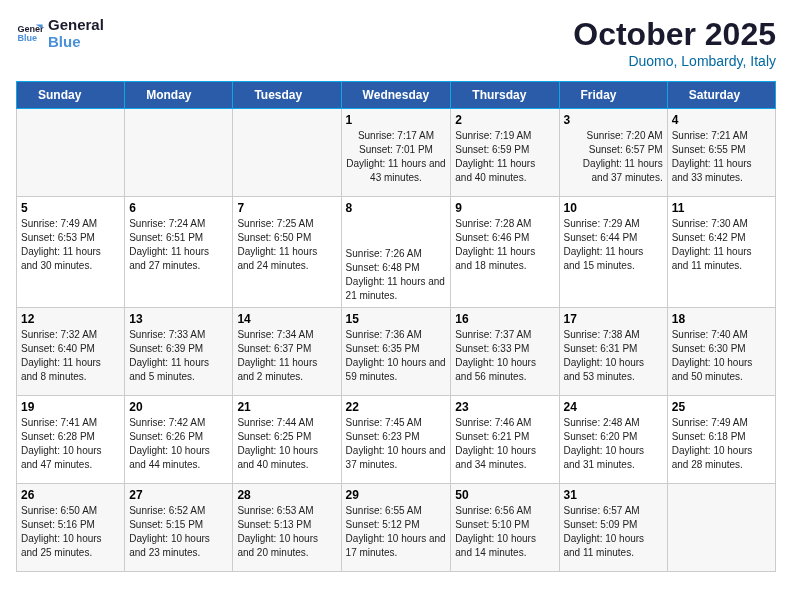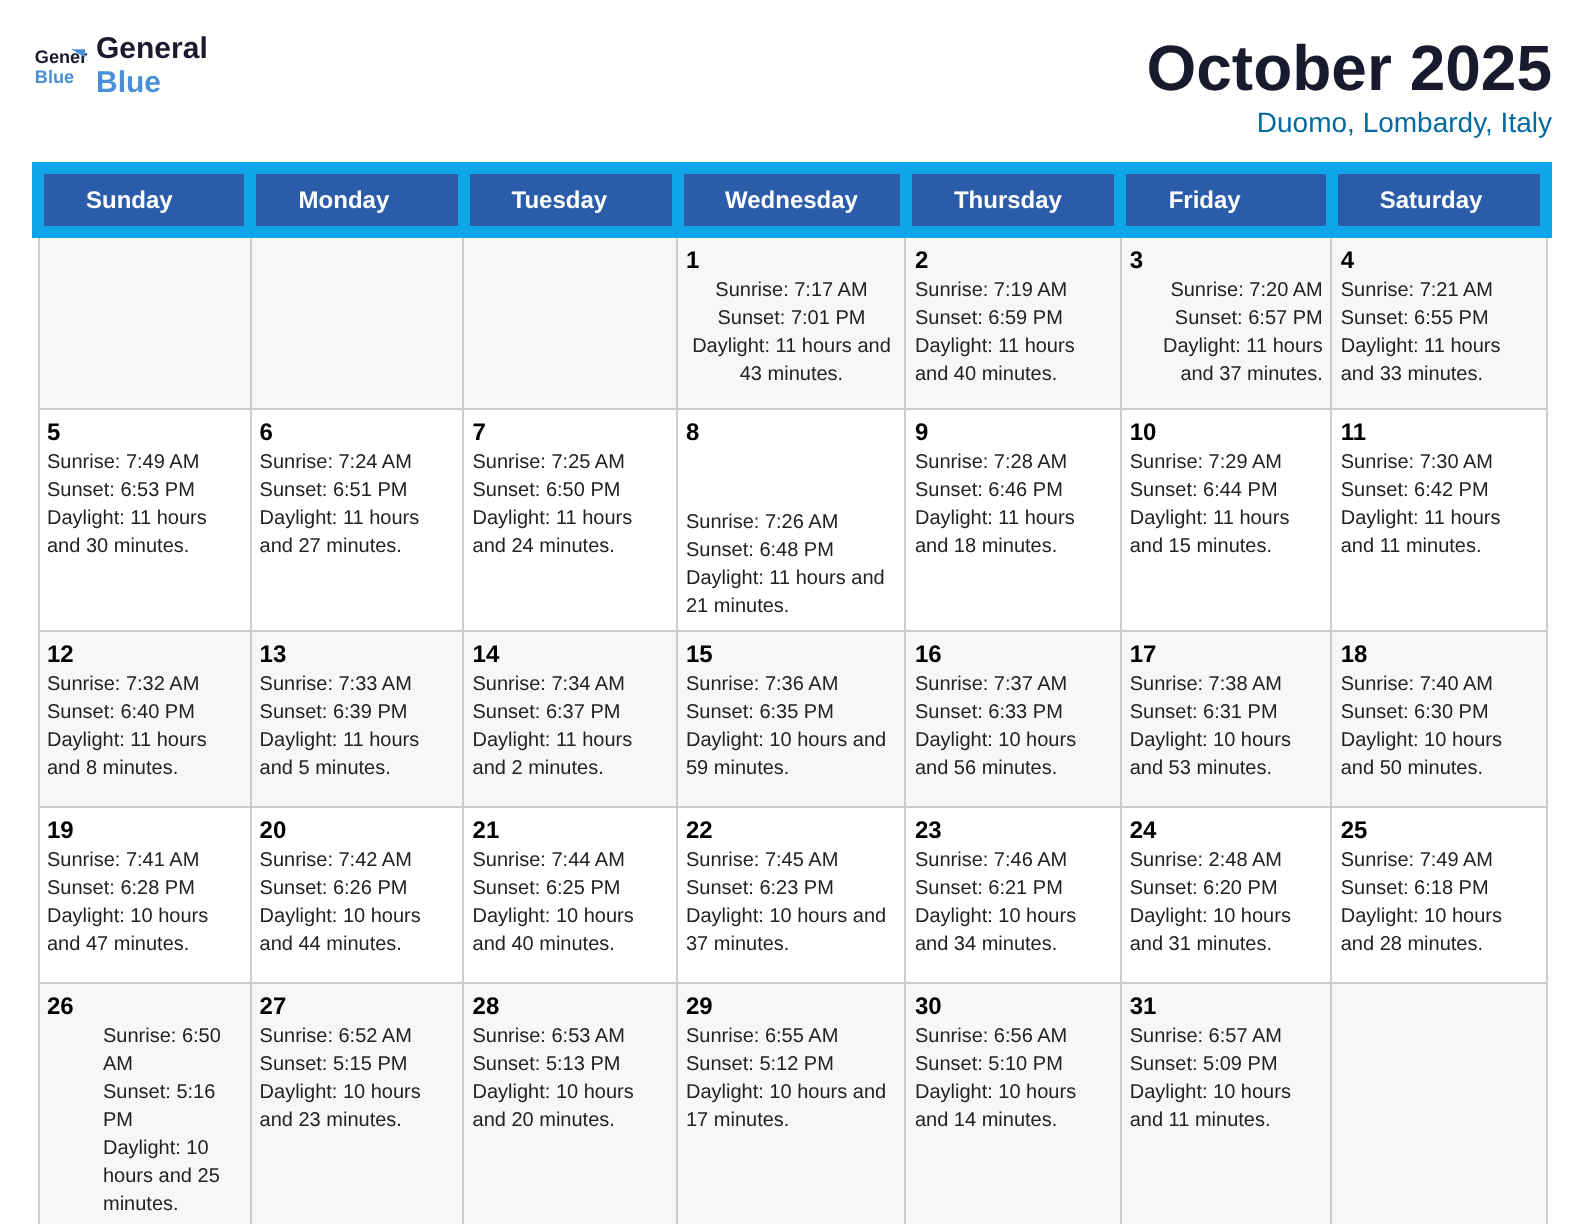--- a/index.html
+++ b/index.html
@@ -50,7 +50,7 @@
       padding: 6px 21px;
       text-align: left;
       font-size: 12px;
-      border: 6px solid #0ea5e9;
+      border: 1px solid #0ea5e9;
     }
     tbody td {
       border: 1px solid #ccc;

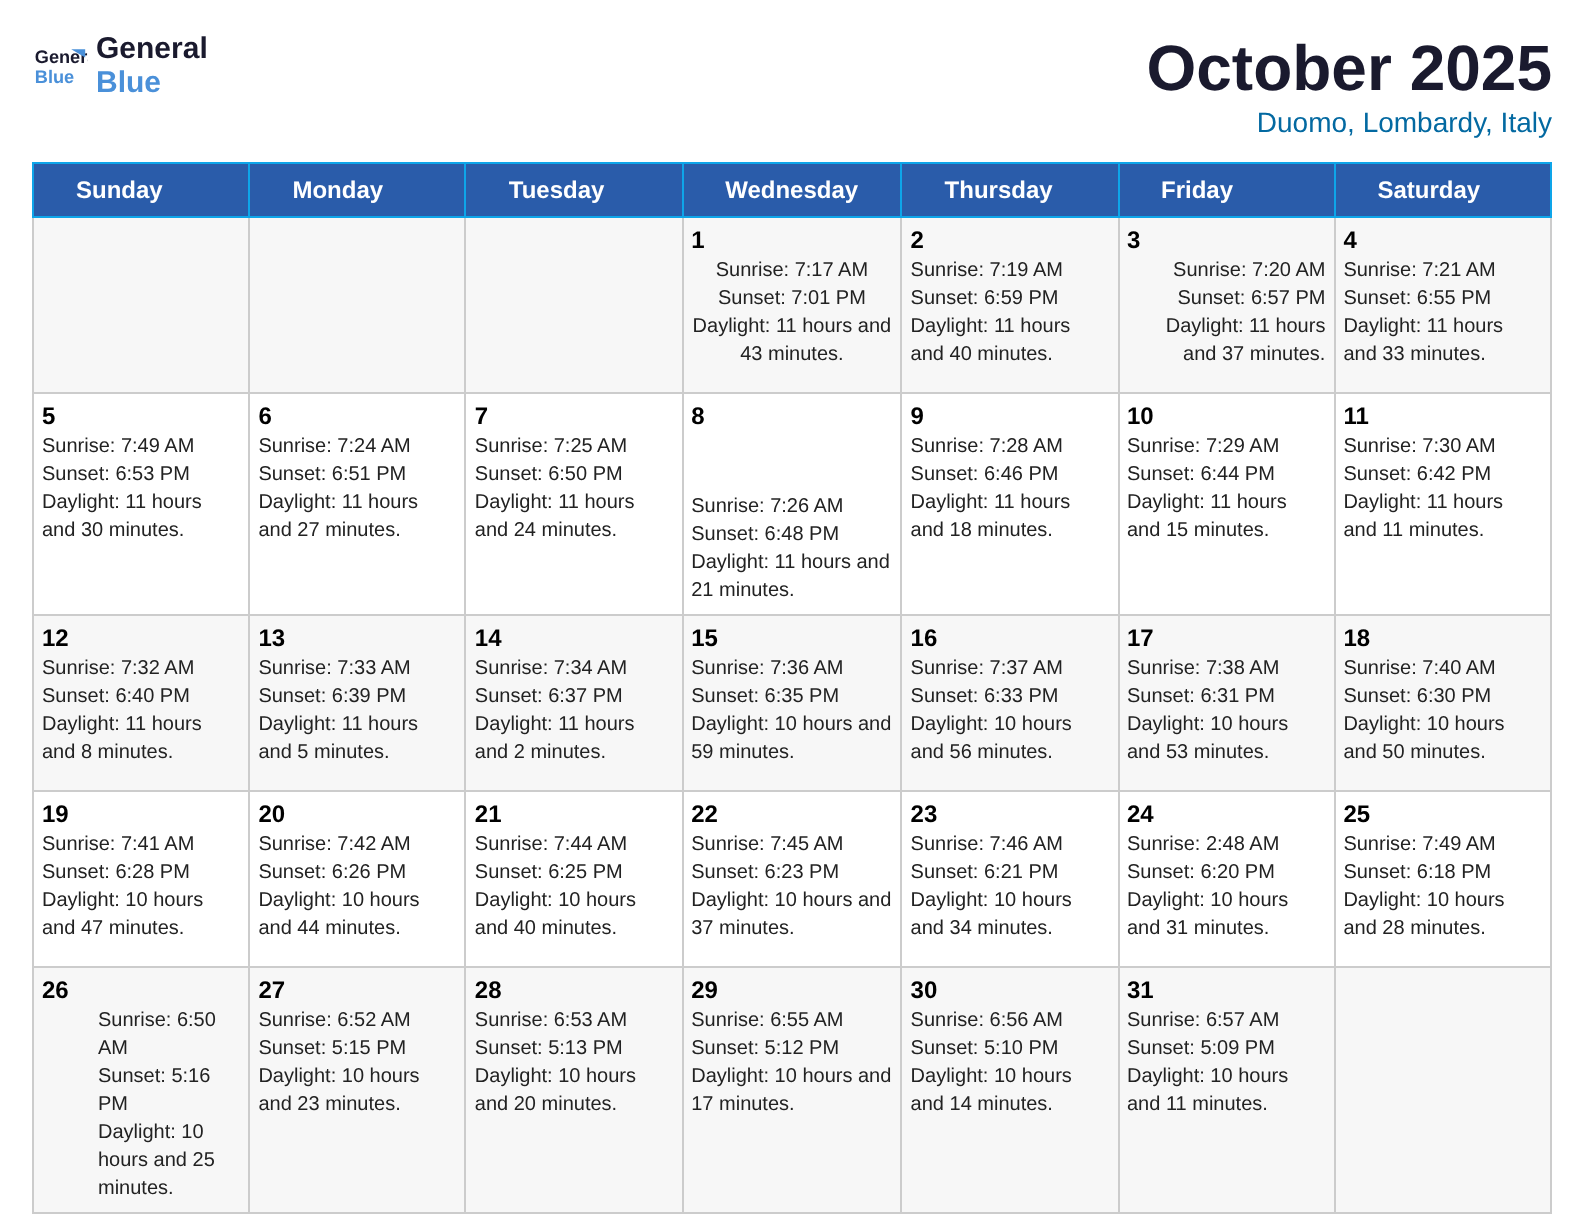--- a/index.html
+++ b/index.html
@@ -298,7 +298,7 @@
 Daylight: 10 hours and 17 minutes.</div>
         </td>
         <td>
-          <div class="day-number">30</div>
+          <div class="day-number">50</div>
           <div class="day-info" style="white-space: pre-line;">Sunrise: 6:56 AM
 Sunset: 5:10 PM
 Daylight: 10 hours and 14 minutes.</div>

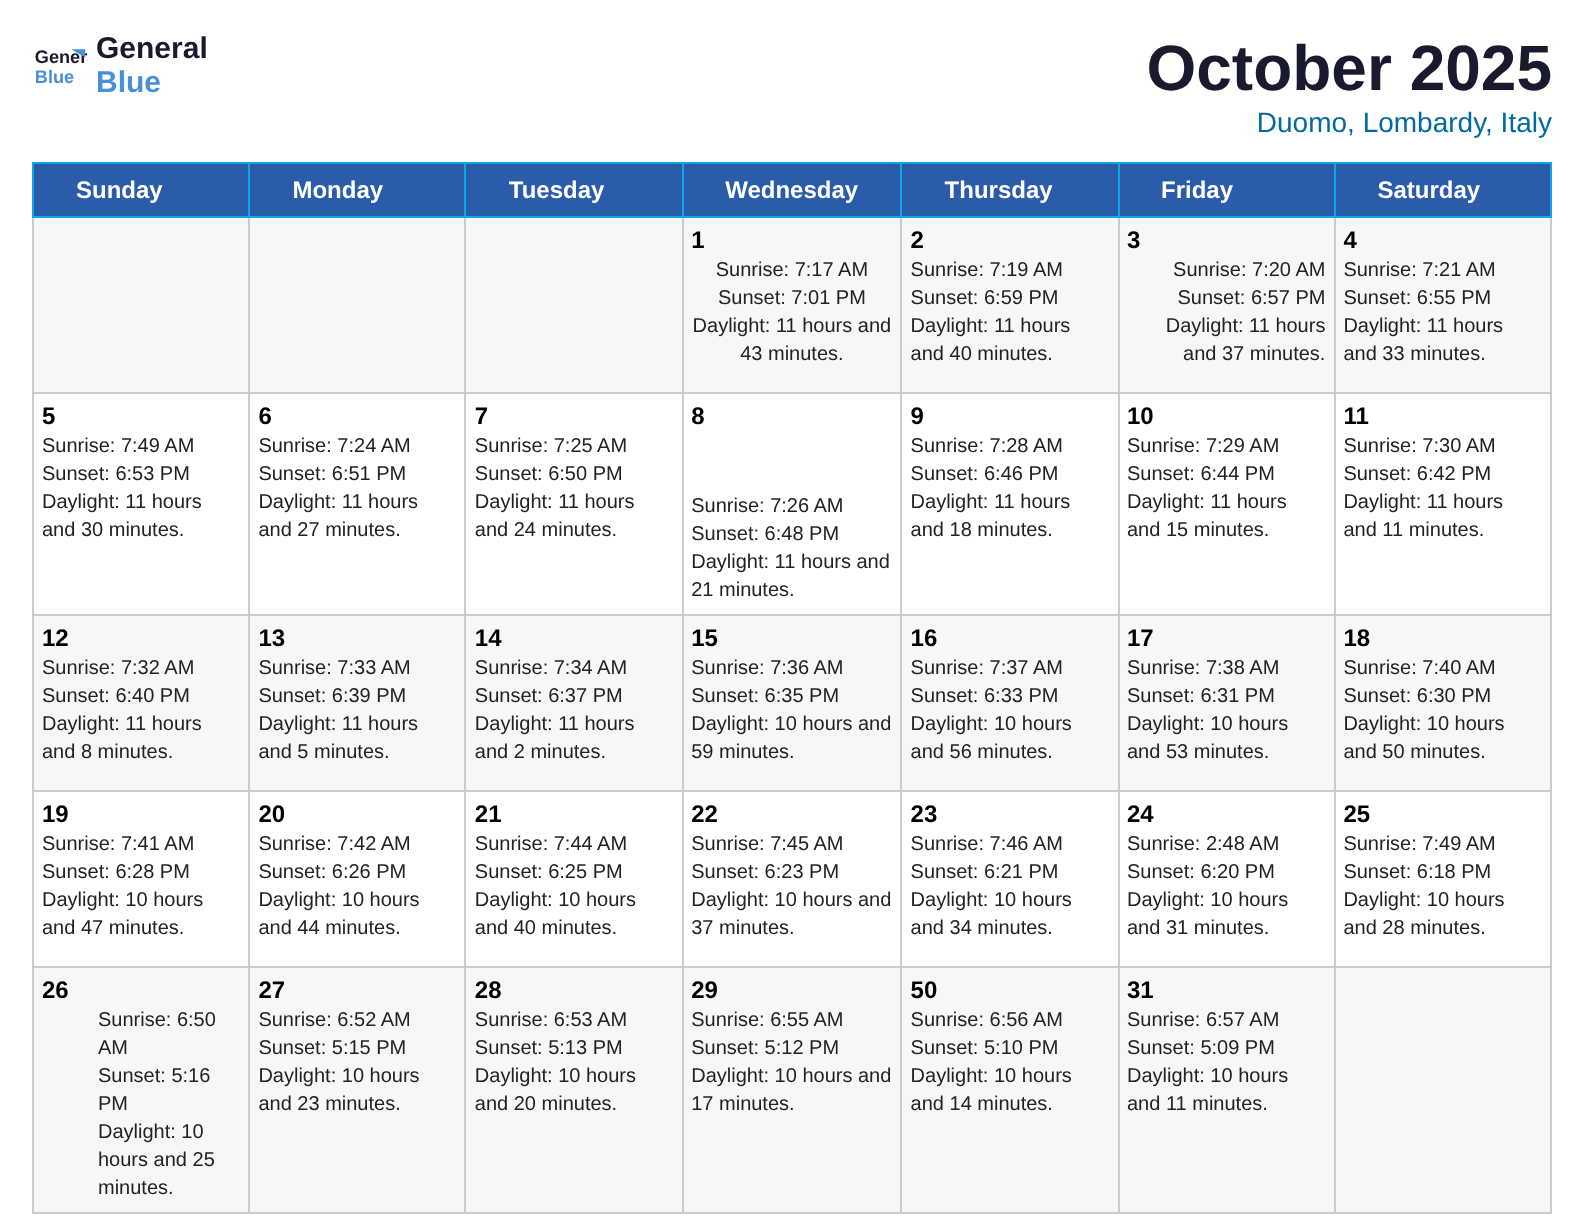--- a/index.html
+++ b/index.html
@@ -275,7 +275,7 @@
       <tr>
         <td>
           <div class="day-number">26</div>
-          <div class="day-info" style="white-space: pre-line; margin-left: 28px;">Sunrise: 6:50 AM
+          <div class="day-info" style="white-space: pre-line;">Sunrise: 6:50 AM
 Sunset: 5:16 PM
 Daylight: 10 hours and 25 minutes.</div>
         </td>

